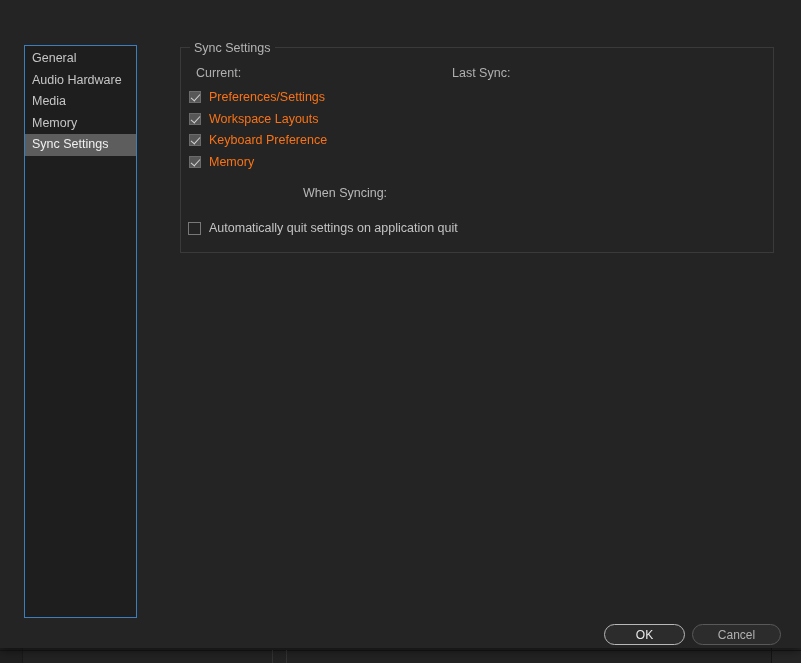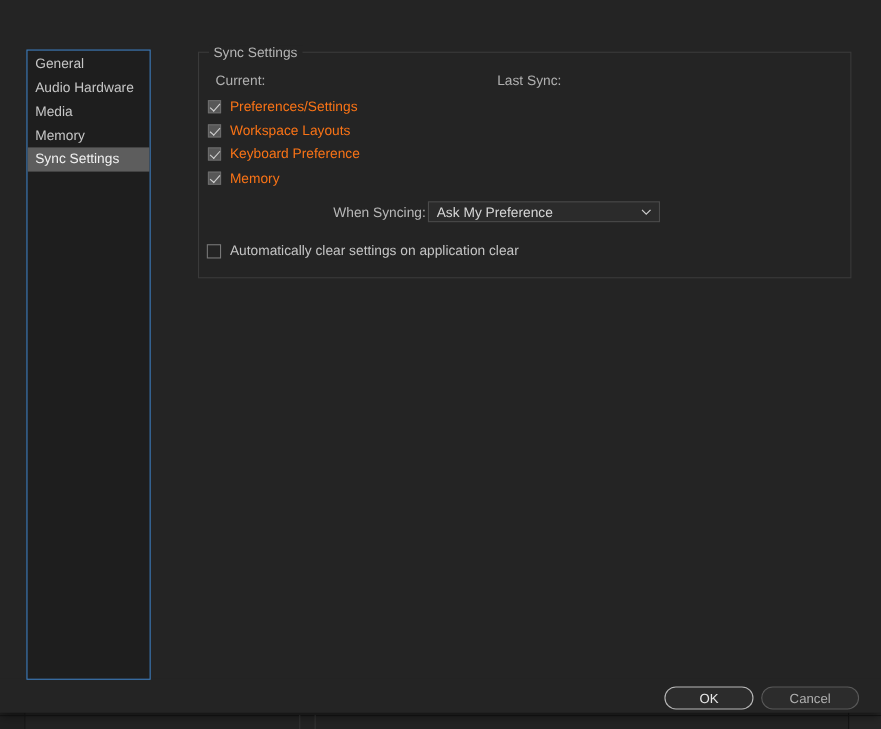--- a/index.html
+++ b/index.html
@@ -327,14 +327,6 @@
     </div>
 
     <div id="when-syncing-label">When Syncing:</div>
-    <div id="when-syncing-select">
-      <span id="when-syncing-value">Ask My Preference</span>
-      <span id="when-syncing-arrow">
-        <svg width="9" height="6" viewBox="0 0 9 6">
-          <path d="M0.6,0.8 L4.5,4.7 L8.4,0.8" stroke="#c8c8c8" stroke-width="1.2" fill="none"></path>
-        </svg>
-      </span>
-    </div>
 
     <div class="checkbox-row" id="cb-row-auto-clear">
       <span class="cb-box empty"></span>

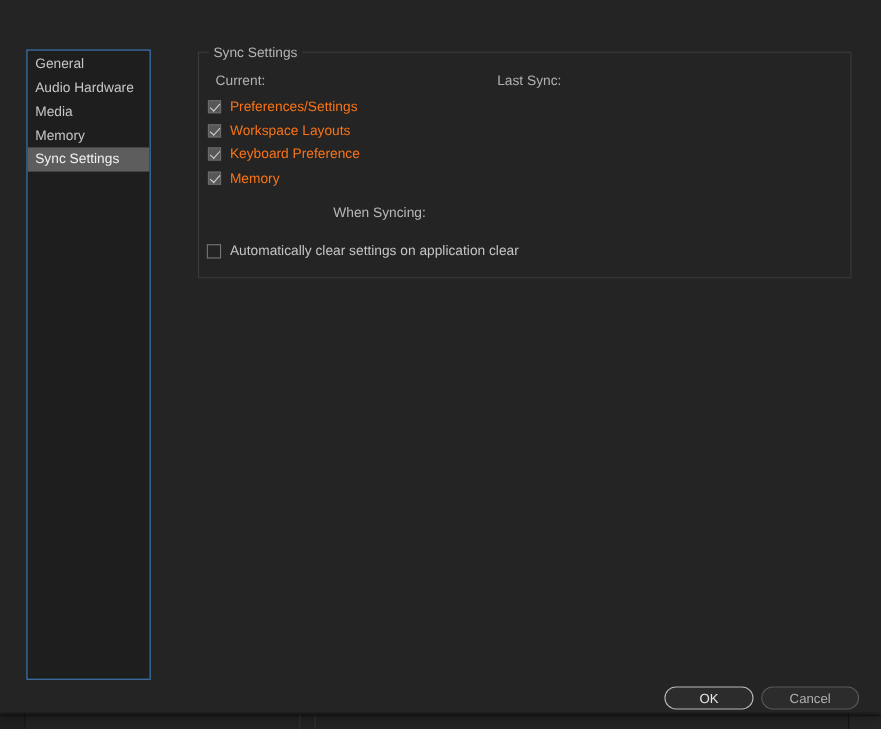--- a/index.html
+++ b/index.html
@@ -330,7 +330,7 @@
 
     <div class="checkbox-row" id="cb-row-auto-clear">
       <span class="cb-box empty"></span>
-      <span class="cb-label enabled">Automatically clear settings on application clear</span>
+      <span class="cb-label enabled">Automatically quit settings on application quit</span>
     </div>
 
     <div class="dialog-button" id="ok-button">OK</div>

